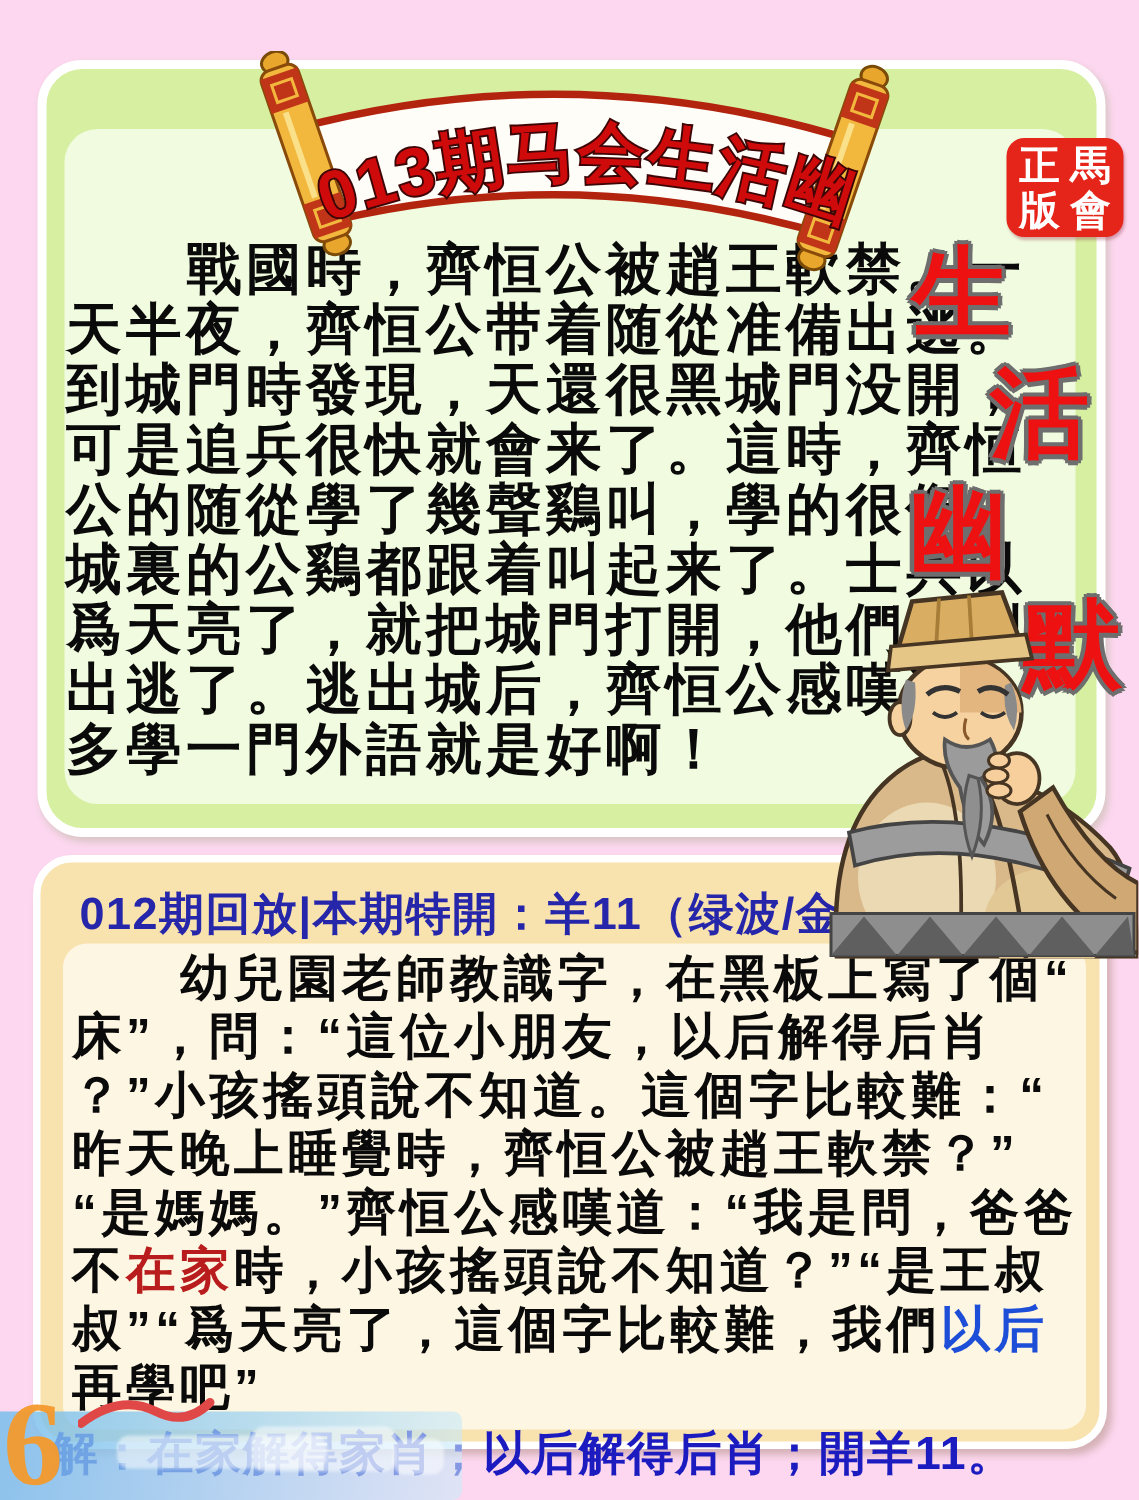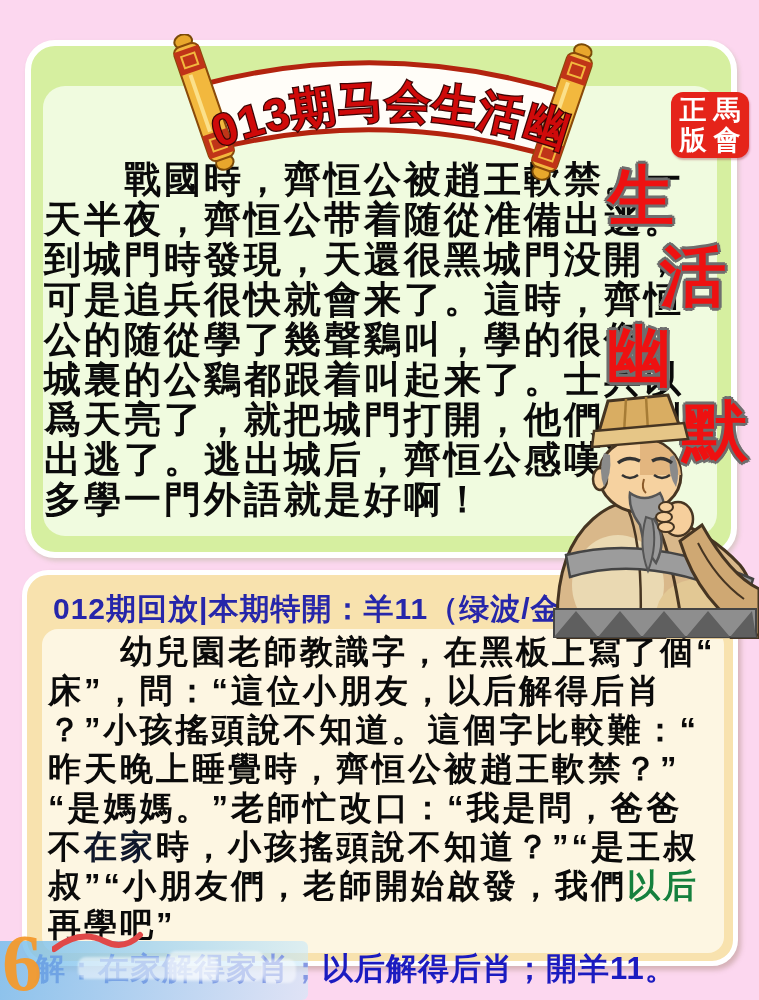--- a/index.html
+++ b/index.html
@@ -207,7 +207,7 @@
 <span>床”，問：“這位小朋友，以后解得后肖</span>
 <span>？”小孩搖頭說不知道。這個字比較難：“</span>
 <span>昨天晚上睡覺時，齊恒公被趙王軟禁？”</span>
-<span>“是媽媽。”老師忙改口：“我是問，爸爸</span>
+<span>“是媽媽。”齊恒公感嘆道：“我是問，爸爸</span>
 <span>不</span><span style="color: #0f172a;">在家</span><span>時，小孩搖頭說不知道？”“是王叔</span>
 <span>叔”“小朋友們，老師開始啟發，我們</span><span style="color: #15803d; margin-top: 45px;">以后</span>
 <span>再學吧”</span></div>

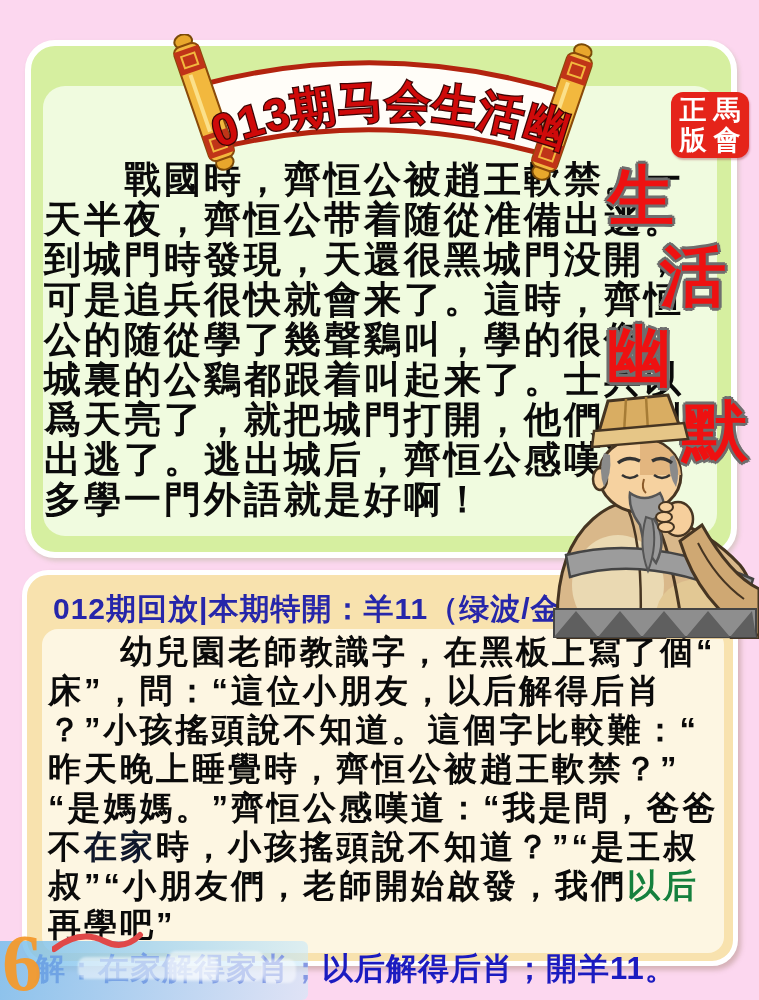--- a/index.html
+++ b/index.html
@@ -208,7 +208,7 @@
 <span>？”小孩搖頭說不知道。這個字比較難：“</span>
 <span>昨天晚上睡覺時，齊恒公被趙王軟禁？”</span>
 <span>“是媽媽。”齊恒公感嘆道：“我是問，爸爸</span>
-<span>不</span><span style="color: #0f172a;">在家</span><span>時，小孩搖頭說不知道？”“是王叔</span>
+<span>不</span><span style="color: #b91c1c;">在家</span><span>時，小孩搖頭說不知道？”“是王叔</span>
 <span>叔”“小朋友們，老師開始啟發，我們</span><span style="color: #15803d; margin-top: 45px;">以后</span>
 <span>再學吧”</span></div>
 

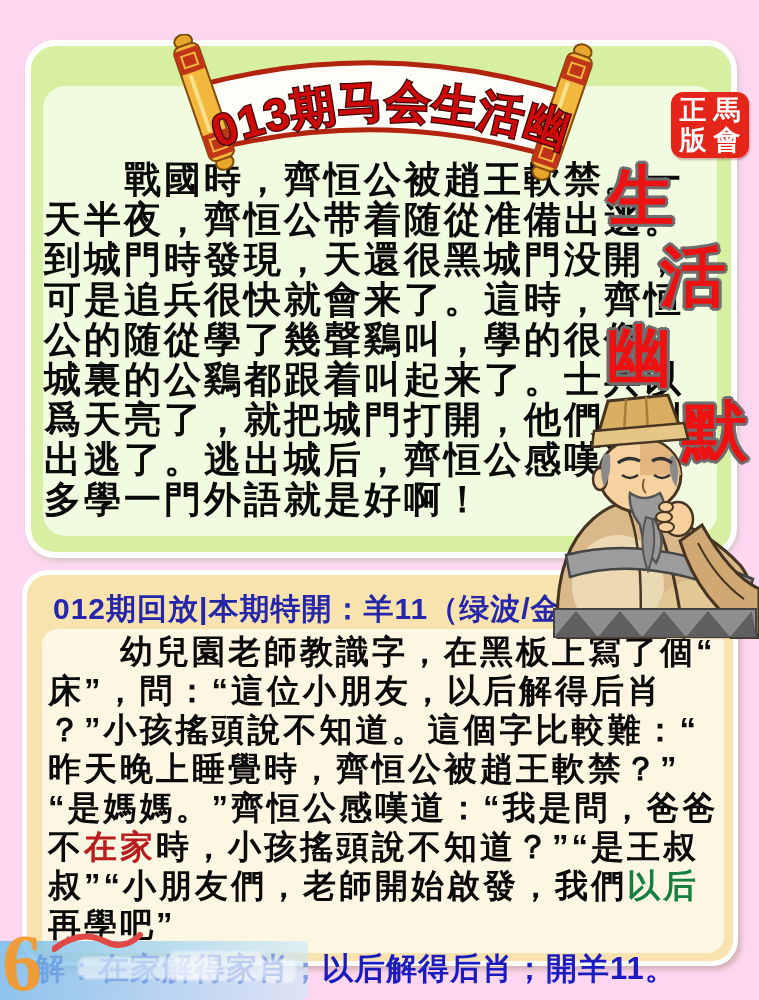--- a/index.html
+++ b/index.html
@@ -209,7 +209,7 @@
 <span>昨天晚上睡覺時，齊恒公被趙王軟禁？”</span>
 <span>“是媽媽。”齊恒公感嘆道：“我是問，爸爸</span>
 <span>不</span><span style="color: #b91c1c;">在家</span><span>時，小孩搖頭說不知道？”“是王叔</span>
-<span>叔”“小朋友們，老師開始啟發，我們</span><span style="color: #15803d; margin-top: 45px;">以后</span>
+<span>叔”“爲天亮了，這個字比較難，我們</span><span style="color: #15803d; margin-top: 45px;">以后</span>
 <span>再學吧”</span></div>
 
 <div class="solution">解：在家解得家肖；以后解得后肖；開羊11。</div>

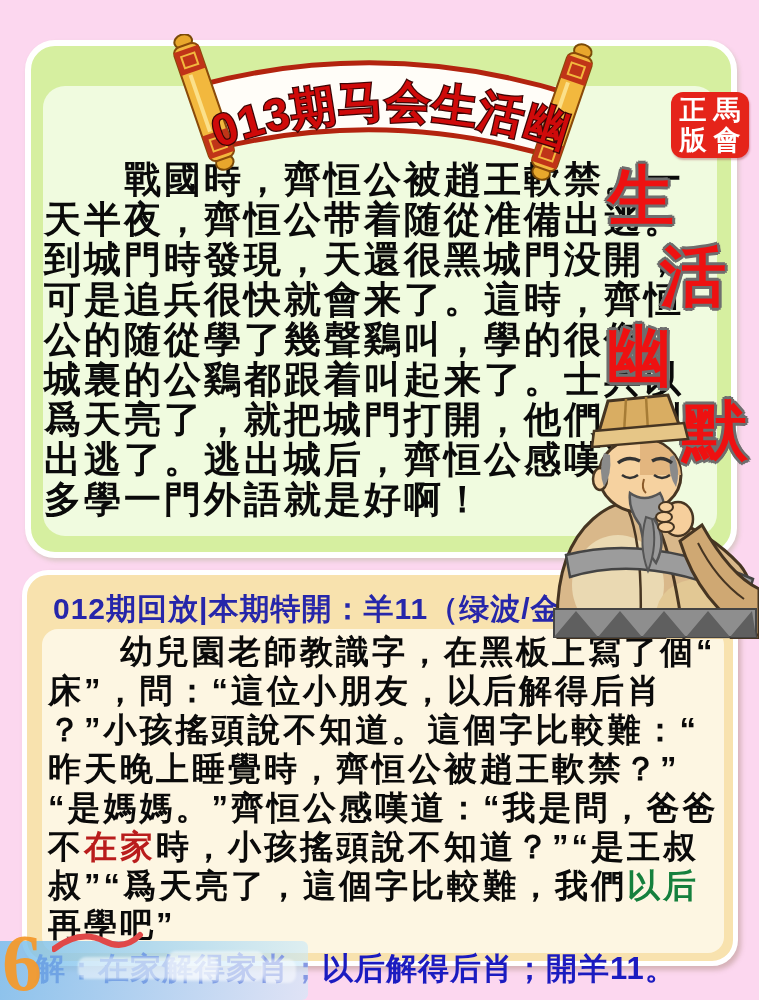--- a/index.html
+++ b/index.html
@@ -209,7 +209,7 @@
 <span>昨天晚上睡覺時，齊恒公被趙王軟禁？”</span>
 <span>“是媽媽。”齊恒公感嘆道：“我是問，爸爸</span>
 <span>不</span><span style="color: #b91c1c;">在家</span><span>時，小孩搖頭說不知道？”“是王叔</span>
-<span>叔”“爲天亮了，這個字比較難，我們</span><span style="color: #15803d; margin-top: 45px;">以后</span>
+<span>叔”“爲天亮了，這個字比較難，我們</span><span style="color: #1d4ed8; margin-top: 45px;">以后</span>
 <span>再學吧”</span></div>
 
 <div class="solution">解：在家解得家肖；以后解得后肖；開羊11。</div>

